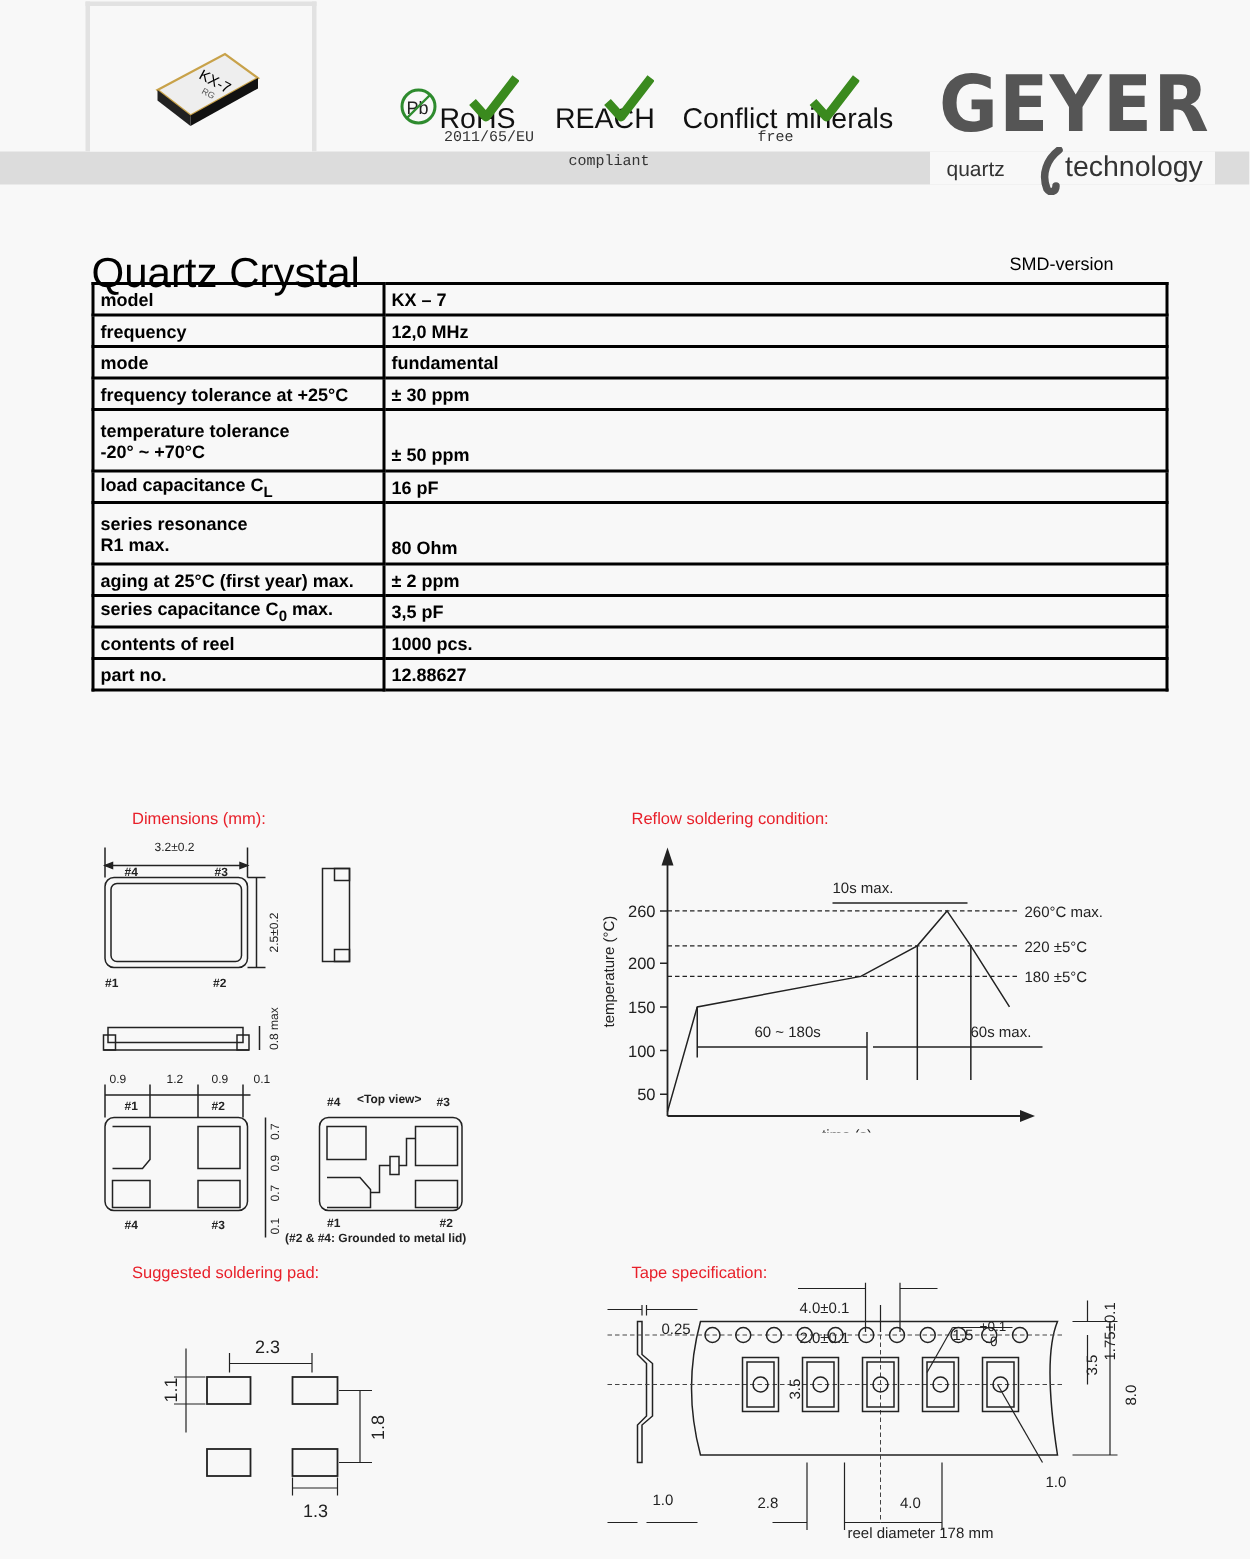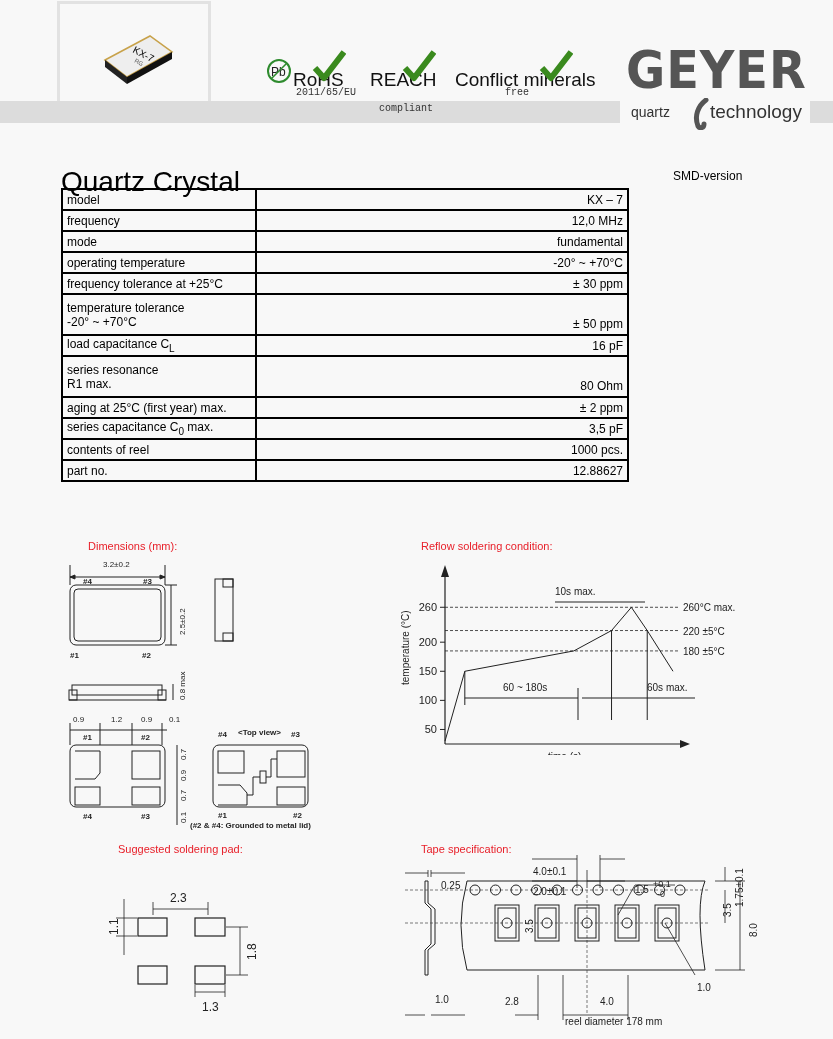--- a/index.html
+++ b/index.html
@@ -19,7 +19,7 @@
   #title{left:61px;top:168px;font-size:28px;line-height:28px;}
   #subtitle{left:673px;top:166px;font-size:12px;line-height:20px;}
   
-  #spec{left:61px;top:188px;border-collapse:collapse;width:568px;}
+  #spec{left:61px;top:188px;border-collapse:collapse;width:718px;font-weight:bold;}
   #spec td{border:2px solid #000;font-size:12px;padding:0 4px;vertical-align:middle;}
   #spec td.k{width:184px;}
   #spec td.v{text-align:right;}

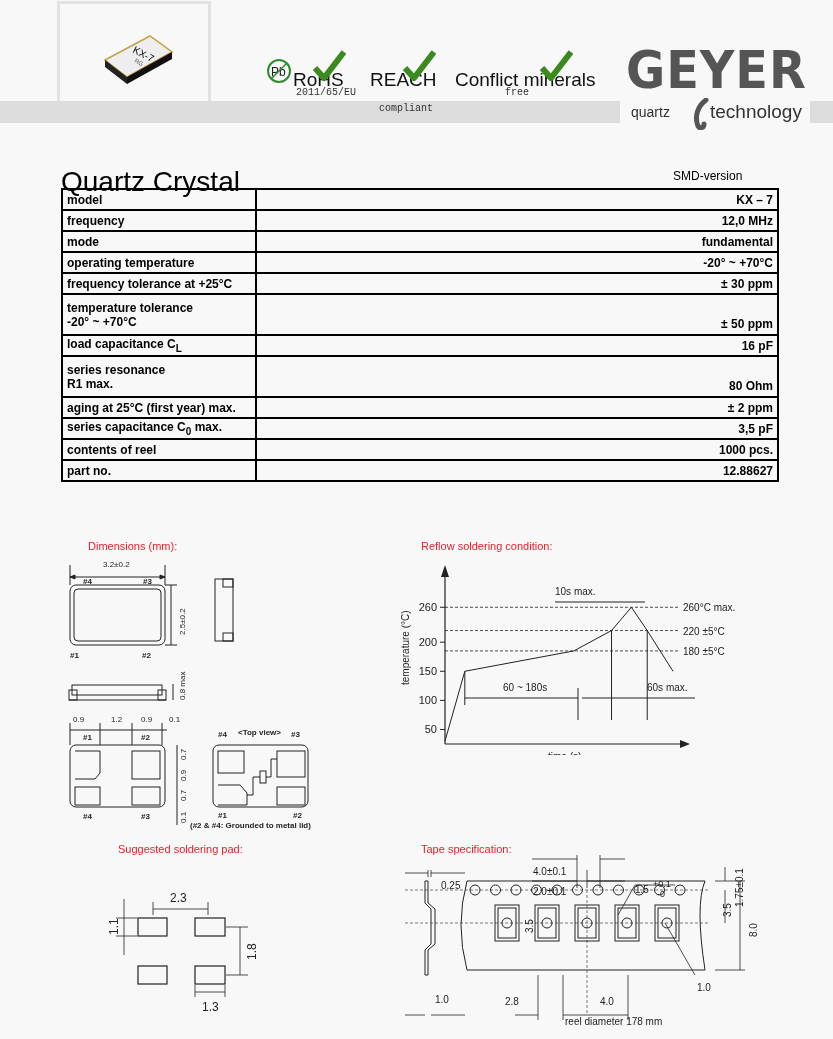--- a/index.html
+++ b/index.html
@@ -22,7 +22,7 @@
   #spec{left:61px;top:188px;border-collapse:collapse;width:718px;font-weight:bold;}
   #spec td{border:2px solid #000;font-size:12px;padding:0 4px;vertical-align:middle;}
   #spec td.k{width:184px;}
-  #spec td.v{text-align:right;}
+  #spec td.v{text-align:left;}
   #spec tr.tall td.v{vertical-align:bottom;padding-bottom:3px;}
   #spec tr td{height:19px;}
   #spec tr.tall td{height:36px;}

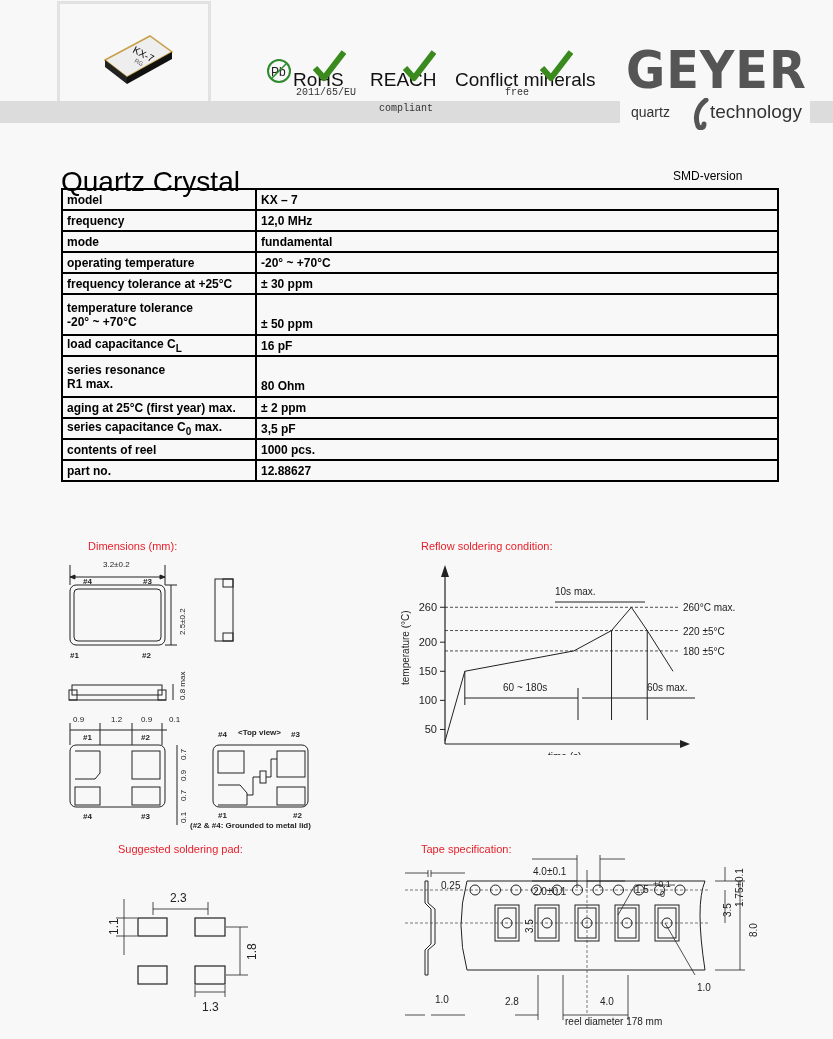--- a/index.html
+++ b/index.html
@@ -96,10 +96,6 @@
       <tr>
         <td class="k"><span>mode</span></td>
         <td class="v">fundamental</td>
-      </tr>
-      <tr>
-        <td class="k"><span>operating temperature</span></td>
-        <td class="v">-20° ~ +70°C</td>
       </tr>
       <tr>
         <td class="k"><span>frequency tolerance at +25°C</span></td>

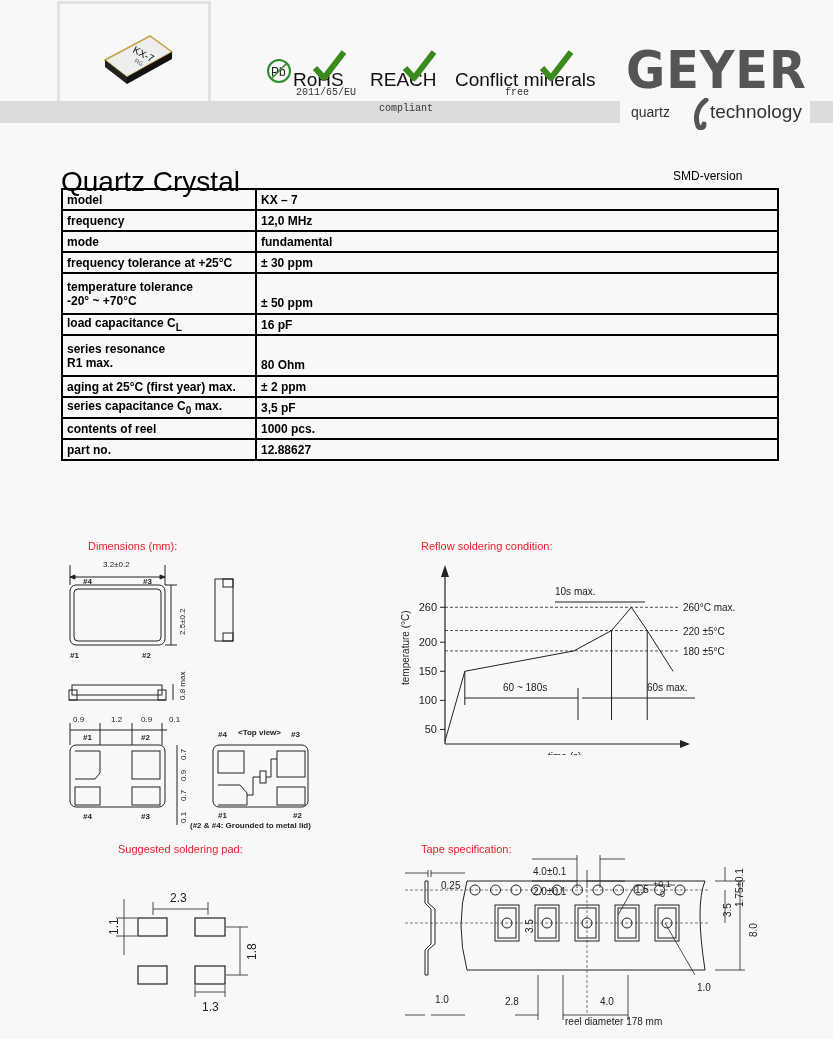--- a/index.html
+++ b/index.html
@@ -244,7 +244,7 @@
     <line x1="160" y1="47" x2="250" y2="47" stroke="#222"></line>
   </svg>
 
-<div class="abs sec" style="left:66px;top:843px;margin-left:30px;">Suggested soldering pad:</div>
+<div class="abs sec" style="left:66px;top:843px;">Suggested soldering pad:</div>
 <svg class="abs" style="left:100px;top:885px;" width="160" height="140">
   <g stroke="#222" fill="none" stroke-width="1.2">
     <rect x="38" y="33" width="29" height="18"></rect>

